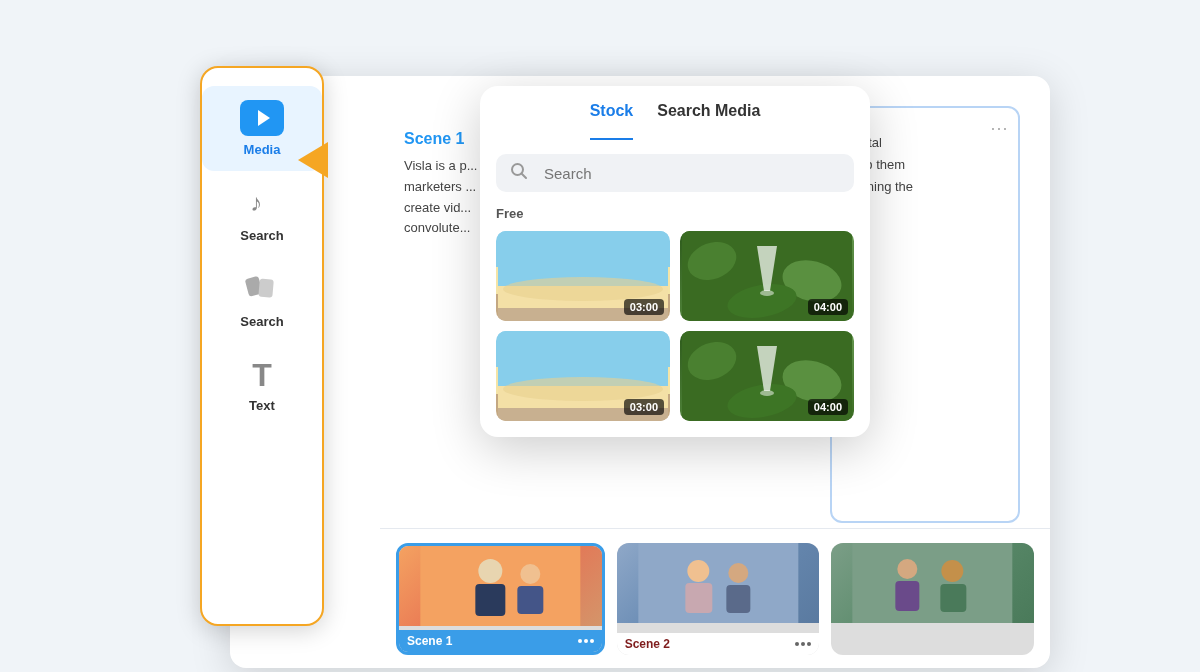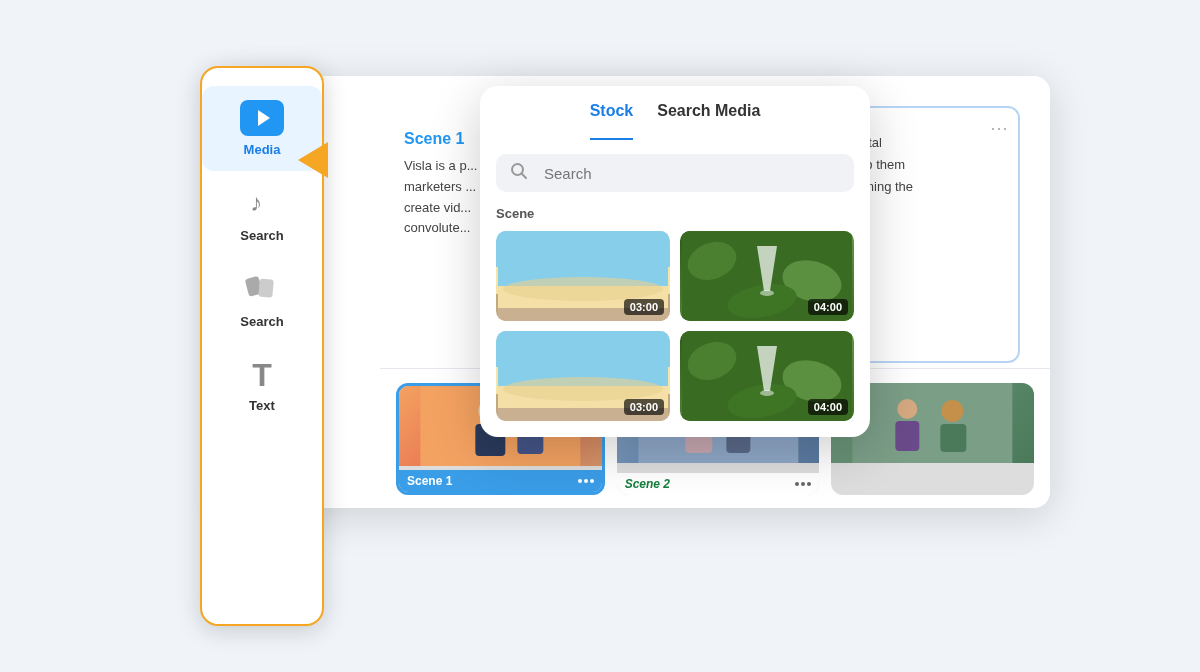--- a/index.html
+++ b/index.html
@@ -26,7 +26,7 @@
       left: 80px;
       top: 30px;
       width: 820px;
-      height: 432px;
+      height: 592px;
       background: white;
       border-radius: 16px;
       box-shadow: 0 8px 40px rgba(0,0,0,0.15);

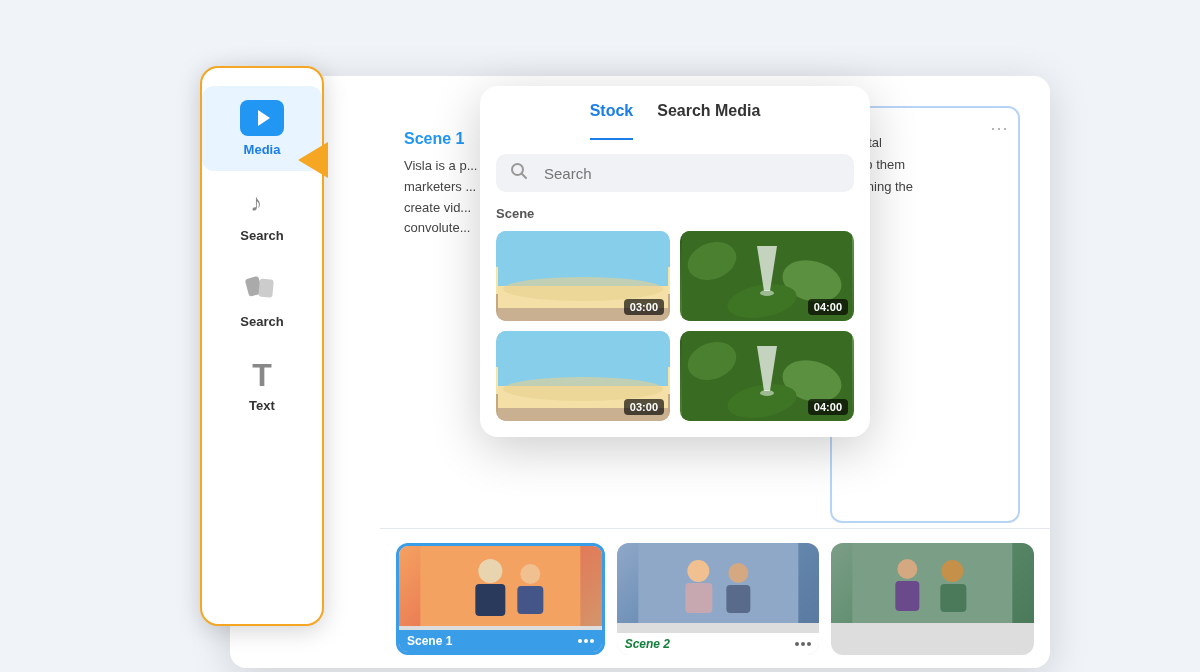--- a/index.html
+++ b/index.html
@@ -519,7 +519,7 @@
       <input class="search-input" type="text" placeholder="Search" style="">
     </div>
 
-    <div class="free-label">Scene</div>
+    <div class="free-label">Free</div>
 
     <div class="media-grid">
 

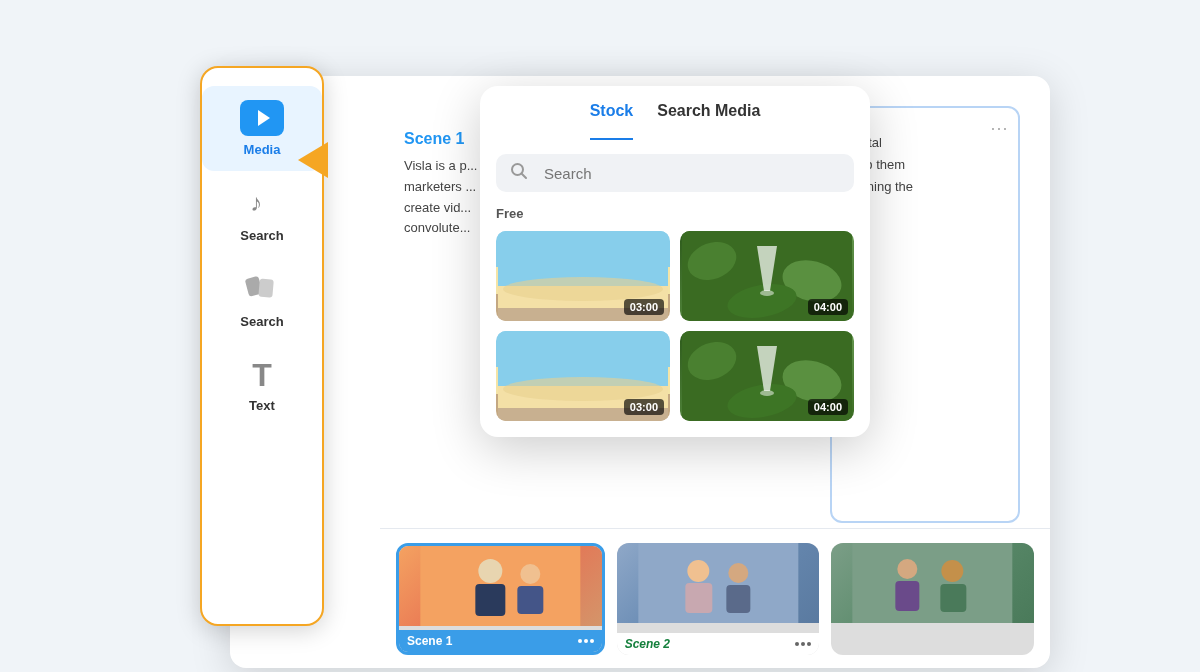--- a/index.html
+++ b/index.html
@@ -177,8 +177,7 @@
     }
 
     .scene-label.dark {
-      color: #15803d;
-      font-style: italic;
+      color: #7f1d1d;
     }
 
     .scene-dots {

